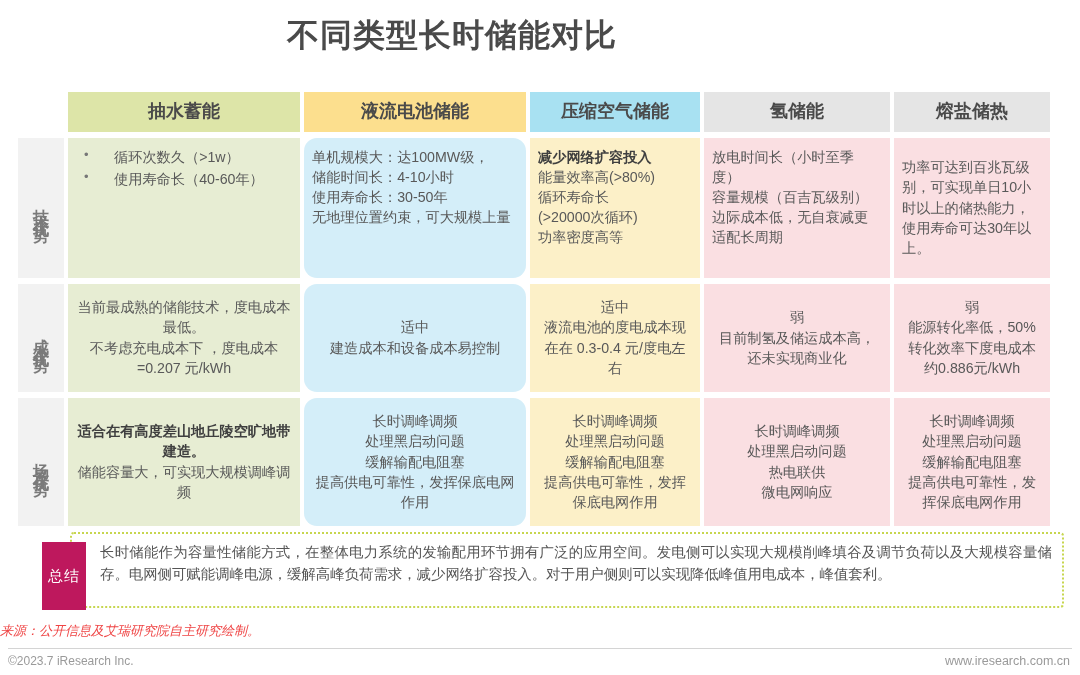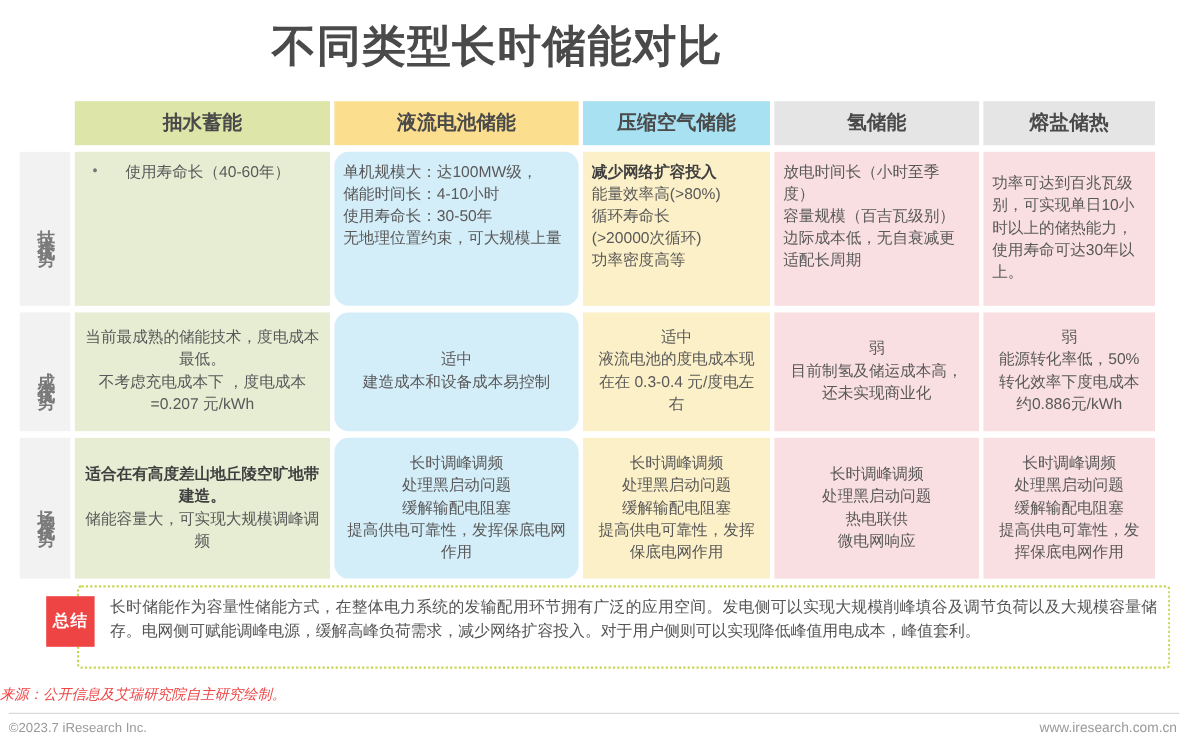--- a/index.html
+++ b/index.html
@@ -20,7 +20,7 @@
     position: absolute;
     left: 0; top: 14px; width: 904px;
     text-align: center;
-    font-size: 40px;
+    font-size: 32px;
     font-weight: bold;
     color: #4a4a4a;
     letter-spacing: 1px;

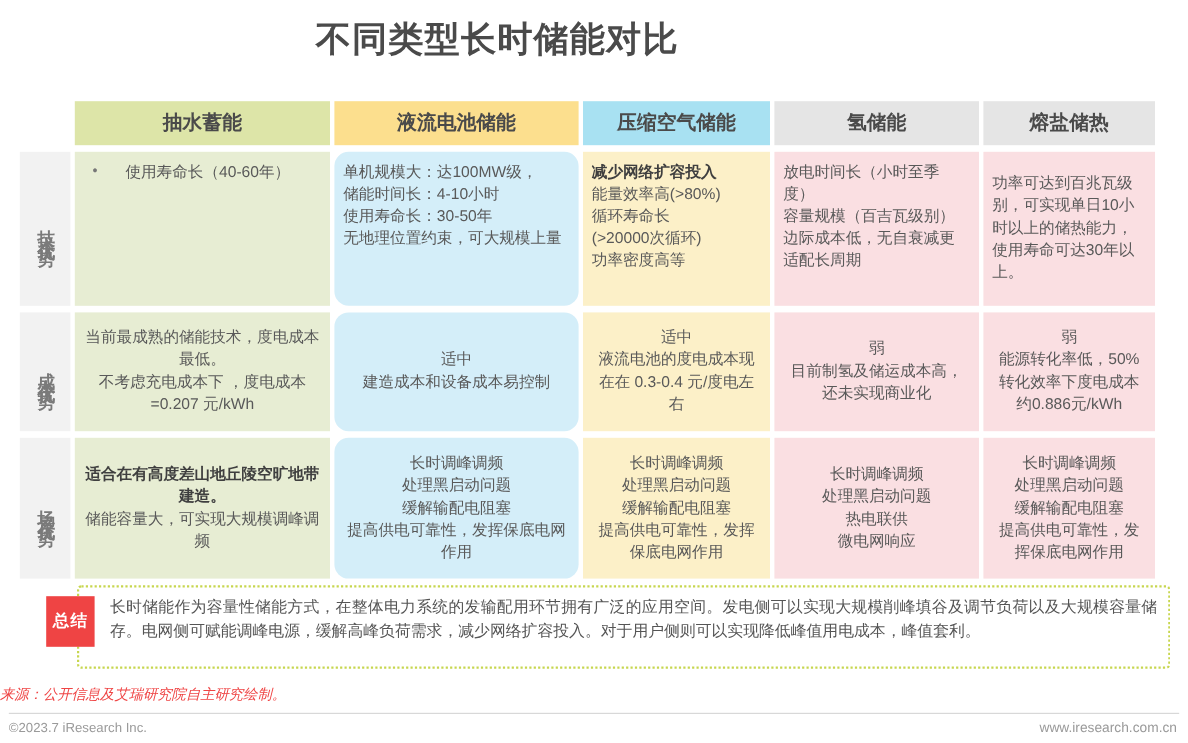--- a/index.html
+++ b/index.html
@@ -176,6 +176,7 @@
       <div class="row-label" style="height:140px">技术优势</div>
       <div class="cell c-green left">
         <ul class="bullets">
+          <li>循环次数久（&gt;1w）</li>
           <li>使用寿命长（40-60年）</li>
         </ul>
       </div>

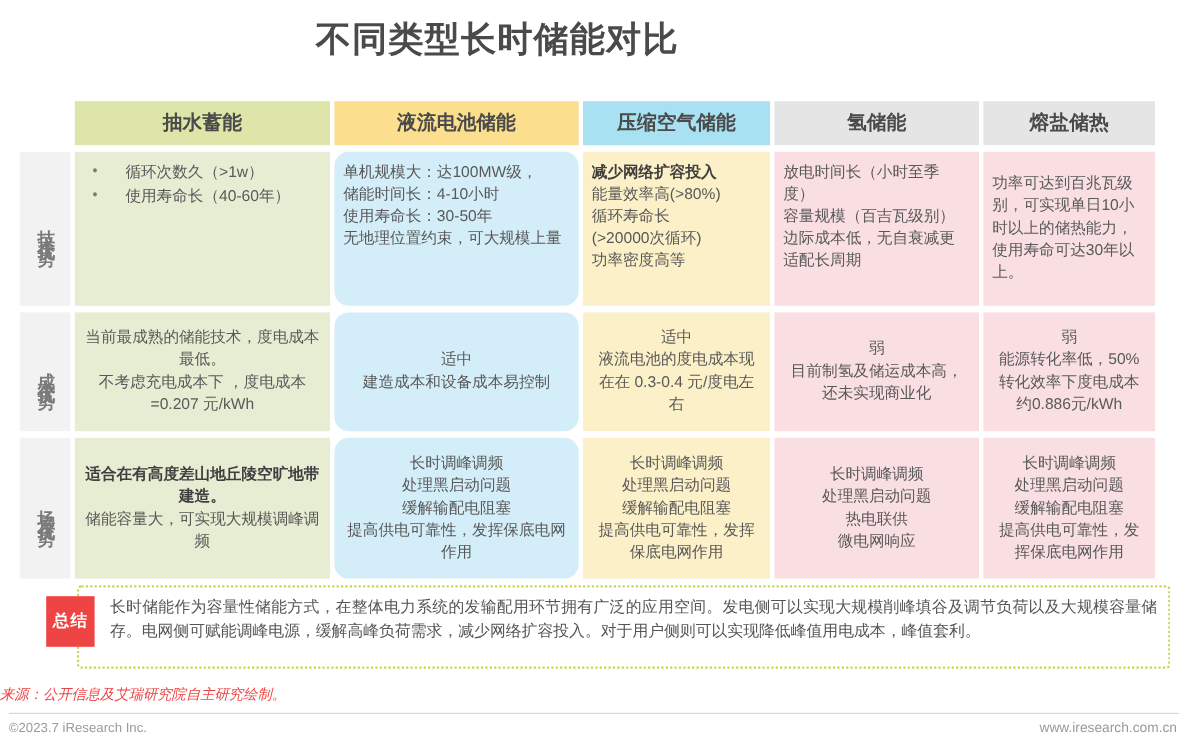--- a/index.html
+++ b/index.html
@@ -104,10 +104,10 @@
   .summary-badge {
     position: absolute;
     left: 42px; top: 542px;
-    width: 44px; height: 46px;
-    background: #ef4444;
+    width: 44px; height: 68px;
+    background: #be185d;
     color: #ffffff;
-    font-weight: bold;
+    font-weight: normal;
     font-size: 15px;
     line-height: 1.1;
     display: flex; flex-direction: column;

